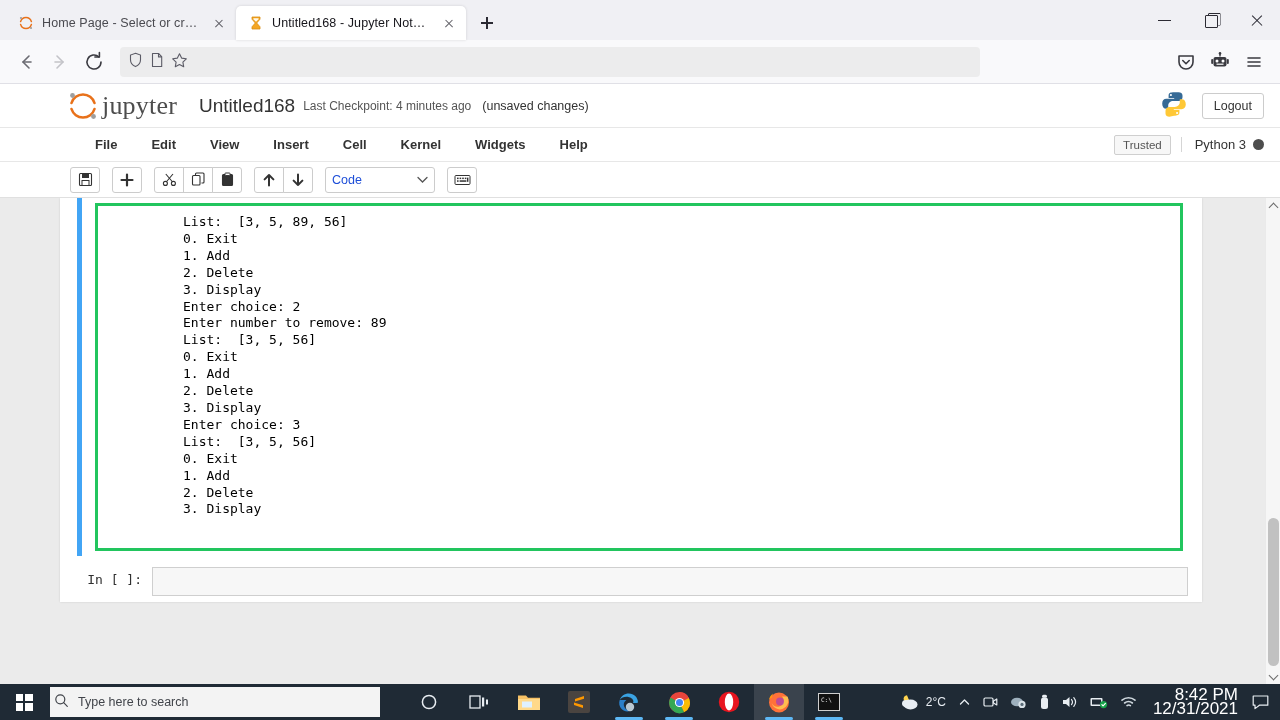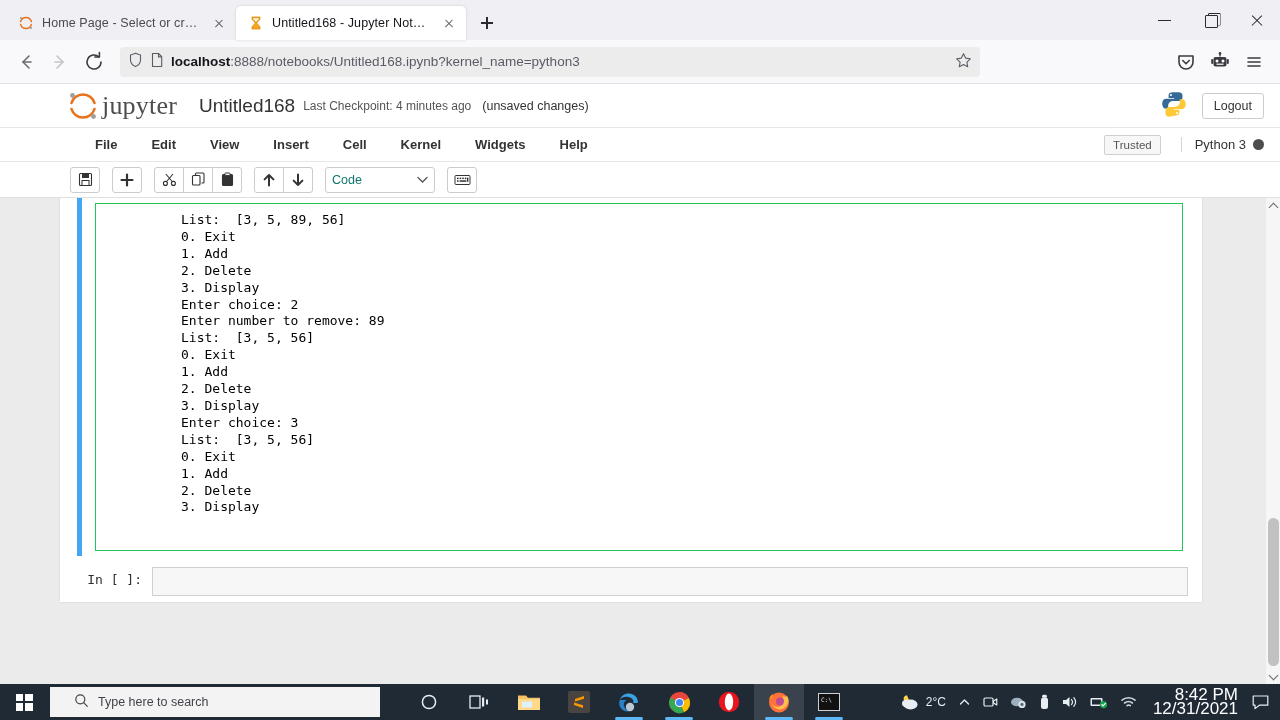--- a/index.html
+++ b/index.html
@@ -316,7 +316,6 @@
           <path d="M8.5 1.5v3.4h3.2" stroke="#5b5b66" stroke-width="1.1" fill="none" stroke-linejoin="round"></path>
         </svg>
       </span>
-      <span class="url-text"><b>localhost</b><span>:8888/notebooks/Untitled168.ipynb?kernel_name=python3</span></span>
       <span>
         <svg width="17" height="17" viewBox="0 0 17 17">
           <path d="M8.5 1.8l2.1 4.3 4.7.7-3.4 3.3.8 4.7-4.2-2.2-4.2 2.2.8-4.7L1.7 6.8l4.7-.7z" stroke="#5b5b66" stroke-width="1.1" fill="none" stroke-linejoin="round"></path>

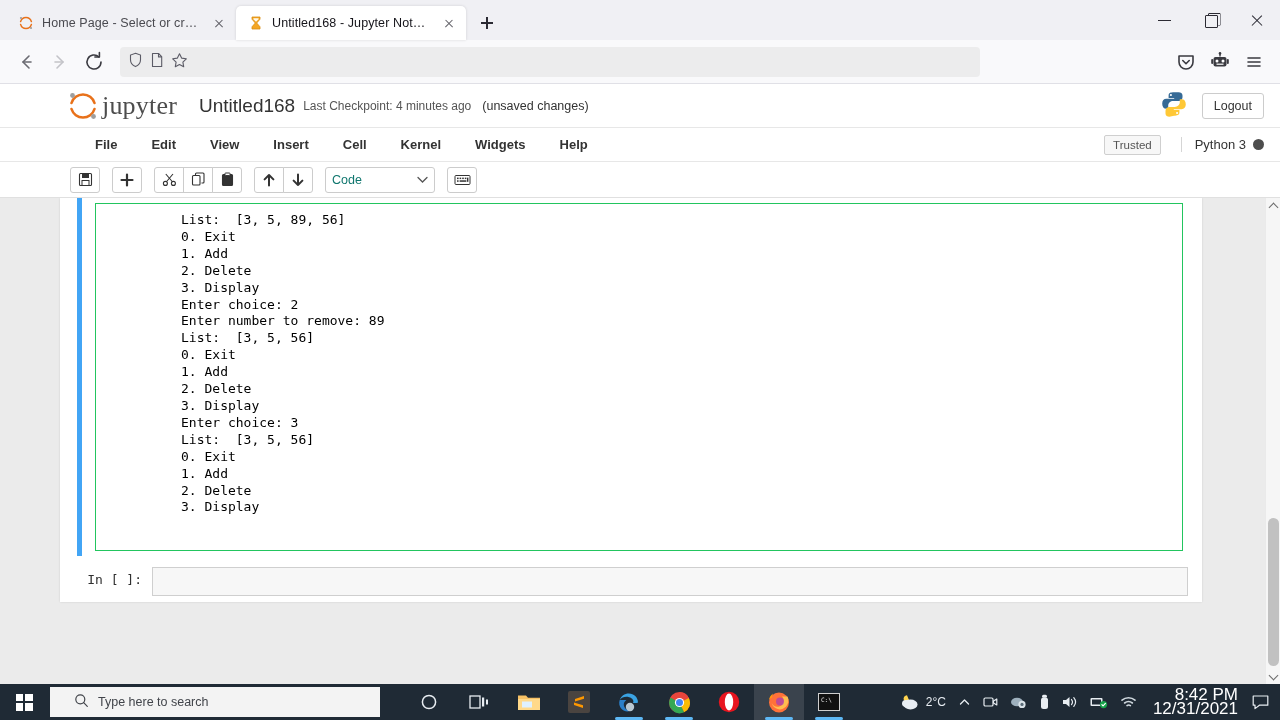--- a/index.html
+++ b/index.html
@@ -117,7 +117,7 @@
   }
   .menu-item { font-size: 13px; color: #333; padding: 0 17px; line-height: 34px; font-weight: bold; }
   .menubar-right {
-    margin-left: auto; display: flex; align-items: center; gap: 20px; padding-right: 16px;
+    margin-left: auto; display: flex; align-items: center; gap: 10px; padding-right: 16px;
   }
   .trusted {
     border: 1px solid #cfcfcf; background: #f7f7f7; color: #555; font-size: 11.5px;

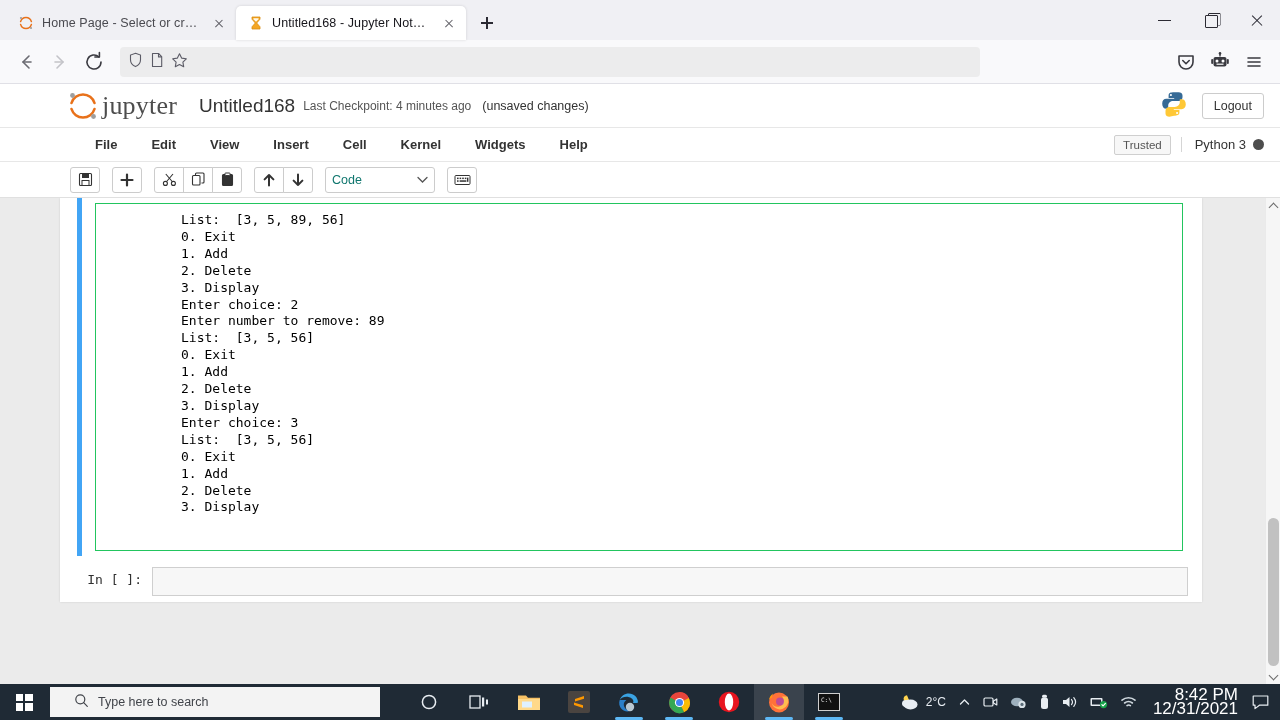--- a/index.html
+++ b/index.html
@@ -143,7 +143,7 @@
   .tb-run { width: auto; padding: 0 9px; gap: 5px; font-size: 12.5px; }
   .tb-select {
     height: 26px; width: 110px; border: 1px solid #cccccc; border-radius: 3px;
-    background: #fff; font-size: 12.5px; color: #0f766e; padding: 0 6px;
+    background: #fff; font-size: 12.5px; color: #1d4ed8; padding: 0 6px;
     display: flex; align-items: center; margin-right: 12px;
   }
   .tb-select .sel-label { flex: 1 1 auto; }

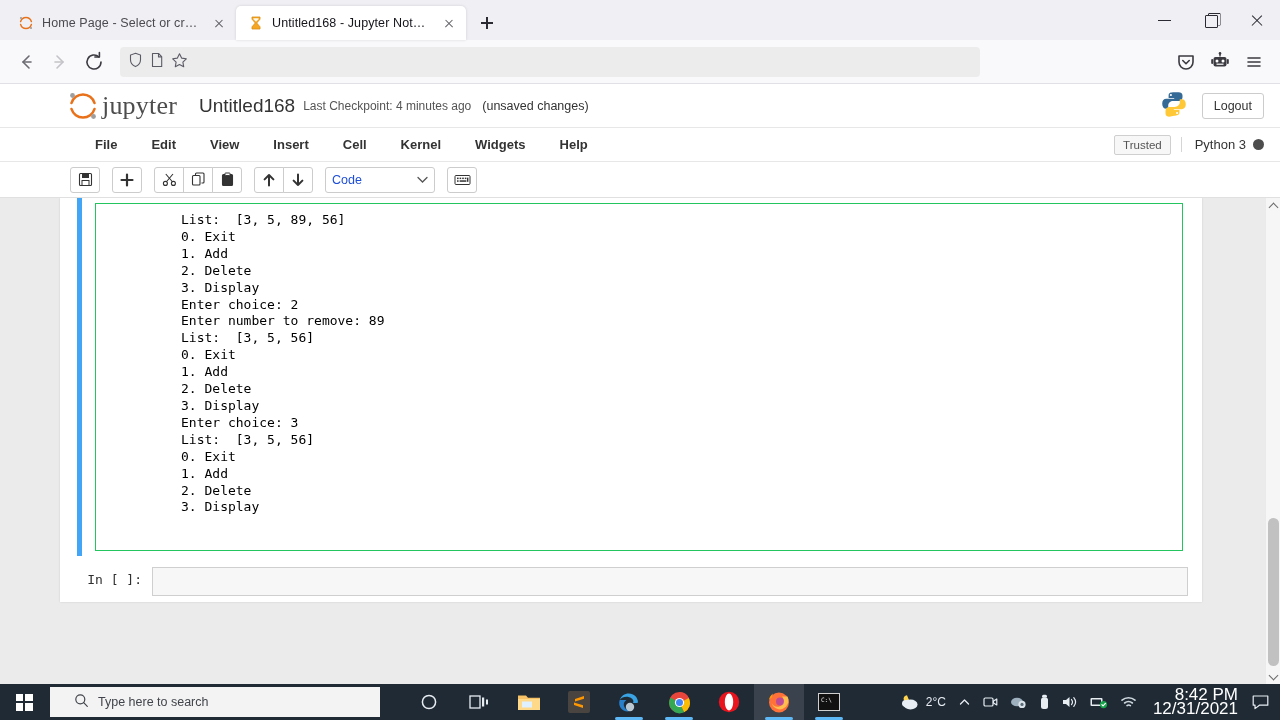--- a/index.html
+++ b/index.html
@@ -160,7 +160,7 @@
     position: absolute; left: 17px; top: 0; width: 5px; height: 100%; background: #42a5f5;
   }
   .output-area {
-    margin-left: 28px; margin-right: 14px; border: 1px solid #22c55e; background: #fff;
+    margin-left: 28px; margin-right: 14px; border: 3px solid #22c55e; background: #fff;
     padding: 8px 0 12px 0; min-height: 348px;
   }
   .out-text {

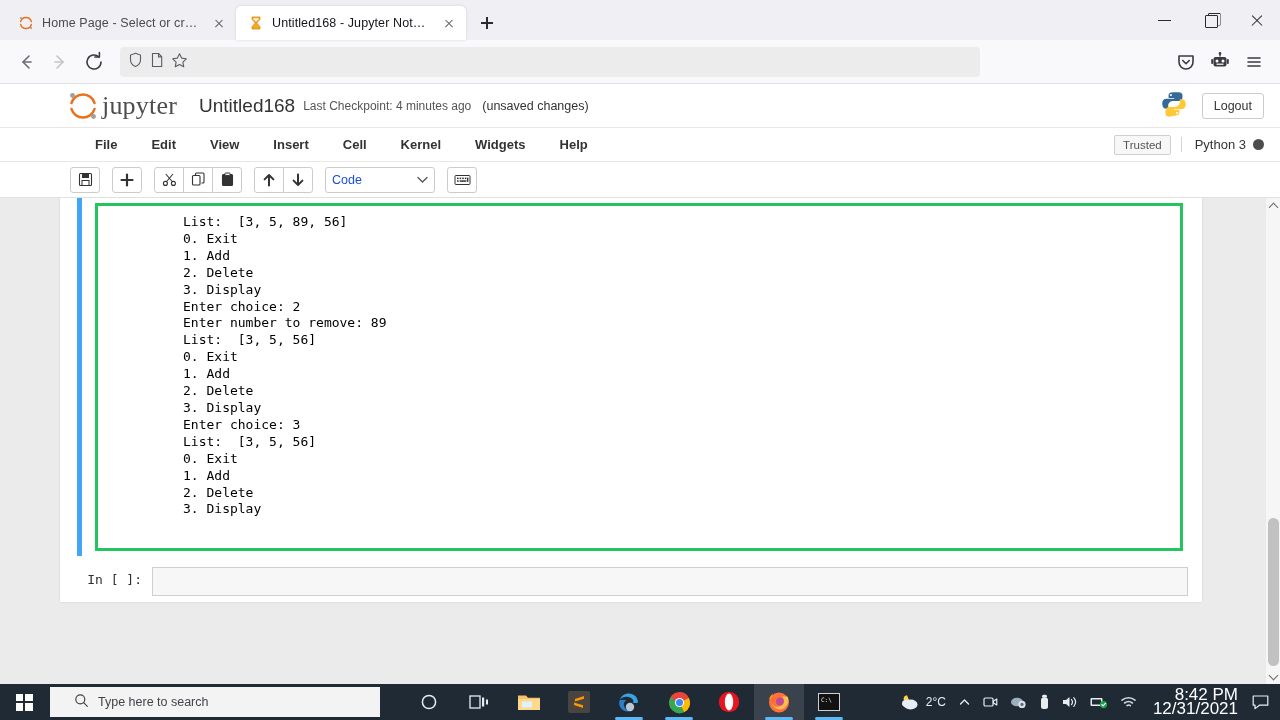--- a/index.html
+++ b/index.html
@@ -227,7 +227,7 @@
   .win-logo i { background: #ffffff; display: block; }
   .search-box {
     width: 330px; height: 30px; background: #f3f3f3; display: flex; align-items: center;
-    gap: 9px; padding: 0 24px; margin-left: 2px;
+    gap: 9px; padding: 0 4px; margin-left: 2px;
   }
   .search-text { font-size: 12.5px; color: #41444a; }
   .tb-apps { display: flex; align-items: center; gap: 0; margin-left: 24px; }

